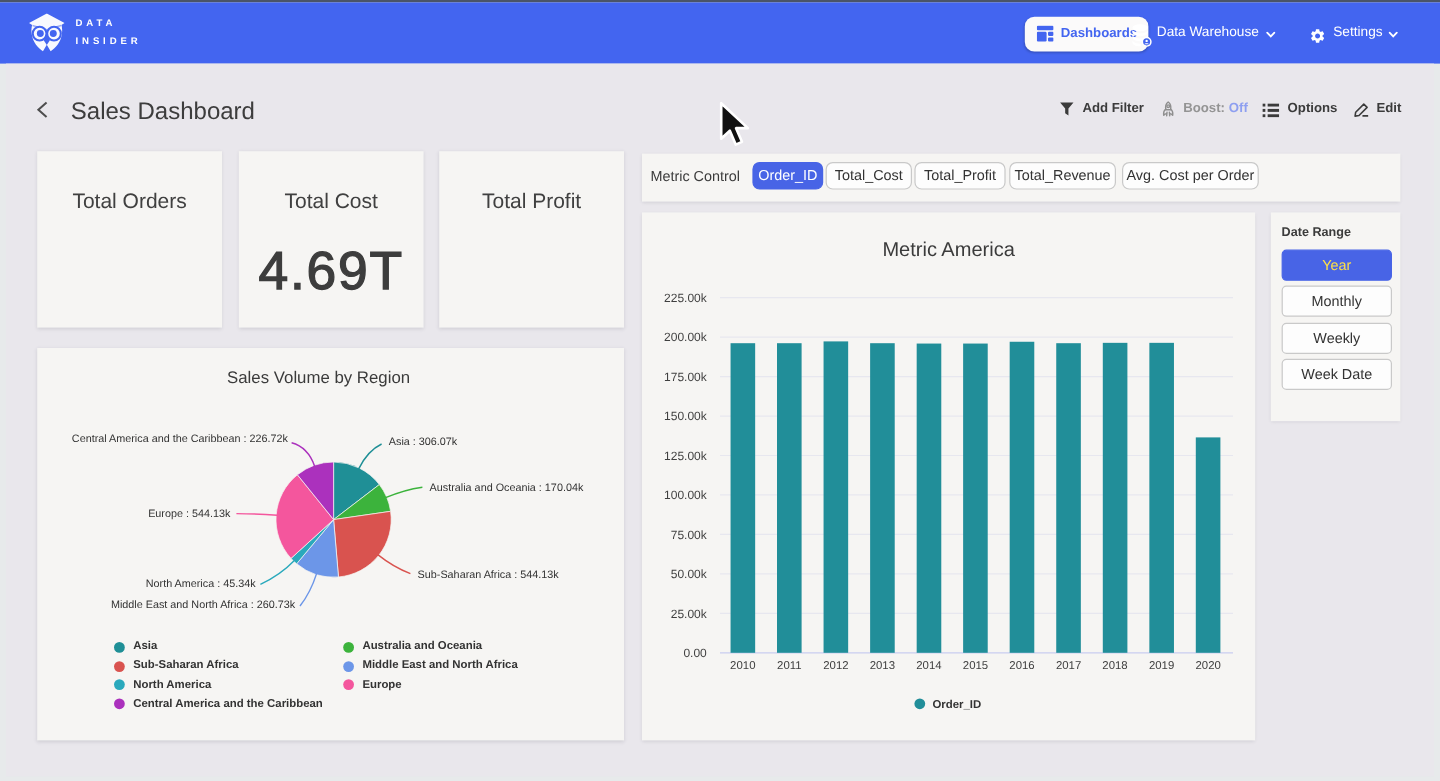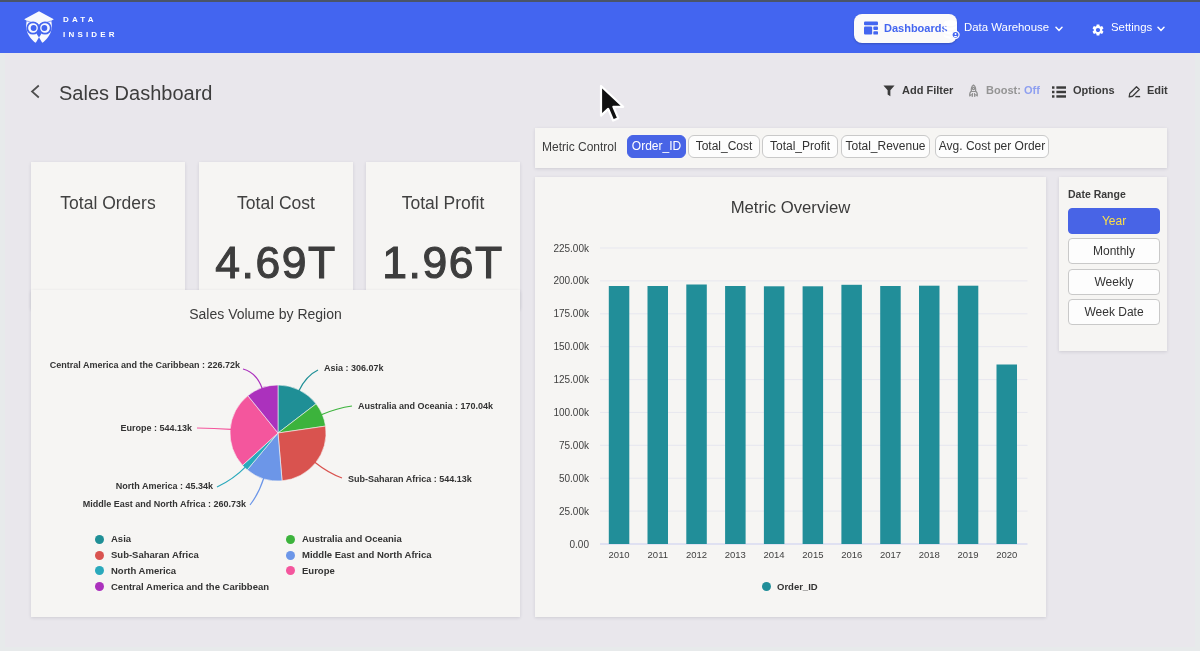--- a/index.html
+++ b/index.html
@@ -16,7 +16,7 @@
 .hnav { color:#fff; font-size:11.4px; line-height:11.4px; }
 #title { left:59px; top:83px; font-size:20px; line-height:20px; color:#3d3d3d; }
 .tbico { color:#3b3b3b; font-size:11px; line-height:11px; font-weight:bold; }
-.kpi { width:154px; height:147px;margin-top:36px; }
+.kpi { width:154px; height:147px; }
 .kpi .t { position:absolute; top:33px; width:100%; text-align:center; font-size:17.5px; line-height:17.5px; color:#404040; }
 .kpi .v { position:absolute; top:78.5px; width:100%; text-align:center; font-size:44.5px; line-height:44.5px; font-weight:normal; -webkit-text-stroke:1.1px #3d3d3d; color:#3d3d3d; letter-spacing:1.5px; }
 .chip { position:absolute; top:135px; height:23px; border-radius:6px; background:#fdfdfd; border:1px solid #c9c9c9; font-size:12px; line-height:21px; color:#333; text-align:center; }

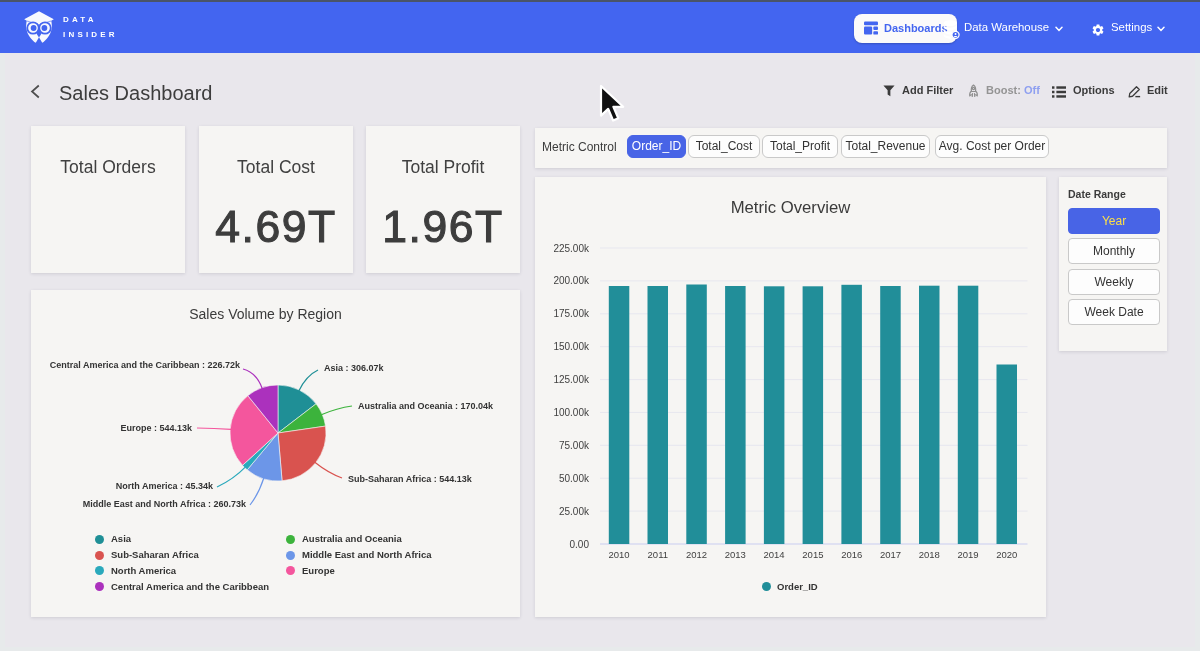--- a/index.html
+++ b/index.html
@@ -122,7 +122,6 @@
   </div>
 <div class="card kpi" style="left:366px;top:126px">
     <div class="t">Total Profit</div>
-    <div class="v">1.96T</div>
   </div>
 
 <div class="card" style="left:535px;top:128px;width:632px;height:40px"></div>

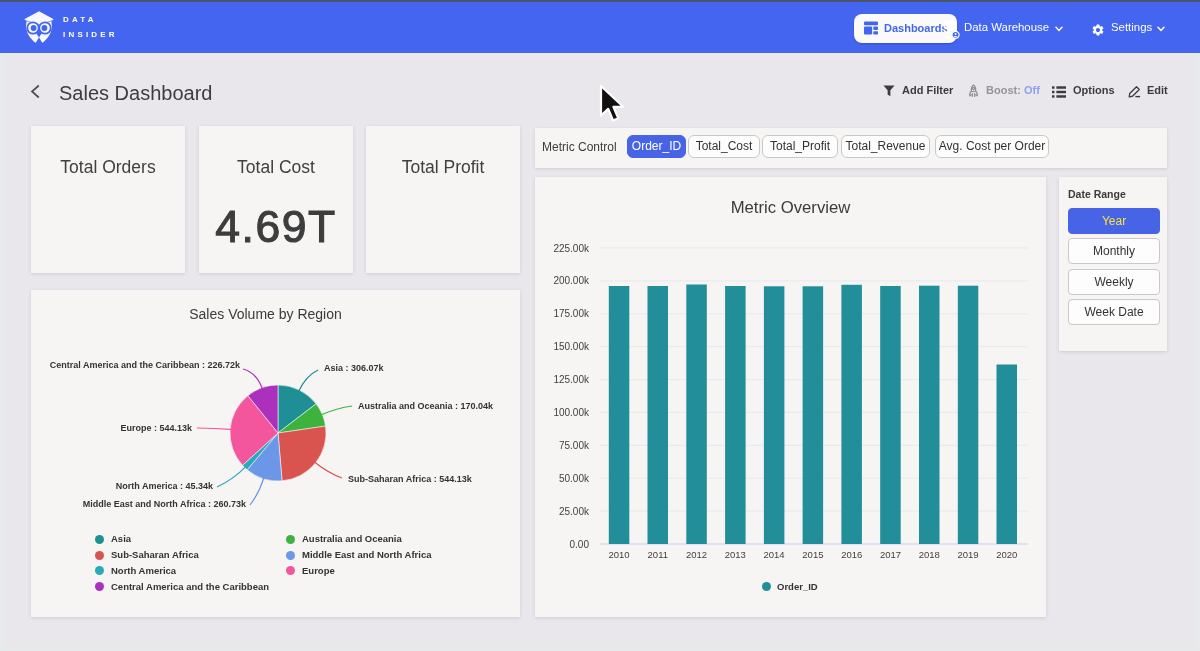--- a/index.html
+++ b/index.html
@@ -178,7 +178,7 @@
 <div class="abs leg2" style="left:302px;top:565.5px">Europe</div>
 
 <div class="card" style="left:535px;top:177px;width:511px;height:440px"></div>
-<div class="ctitle" style="left:535px;top:200px;width:511px;font-size:16.7px;line-height:16.7px">Metric Overview</div>
+<div class="ctitle" style="left:535px;top:200px;width:511px;font-size:16.7px;line-height:16.7px">Metric America</div>
 <svg class="abs" style="left:535px;top:177px" width="511" height="440" viewBox="0 0 511 440">
 <g transform="translate(-535,-177)">
 <line x1="600.0" y1="544.0" x2="1027.5" y2="544.0" stroke="#c9cdf0" stroke-width="1"></line>

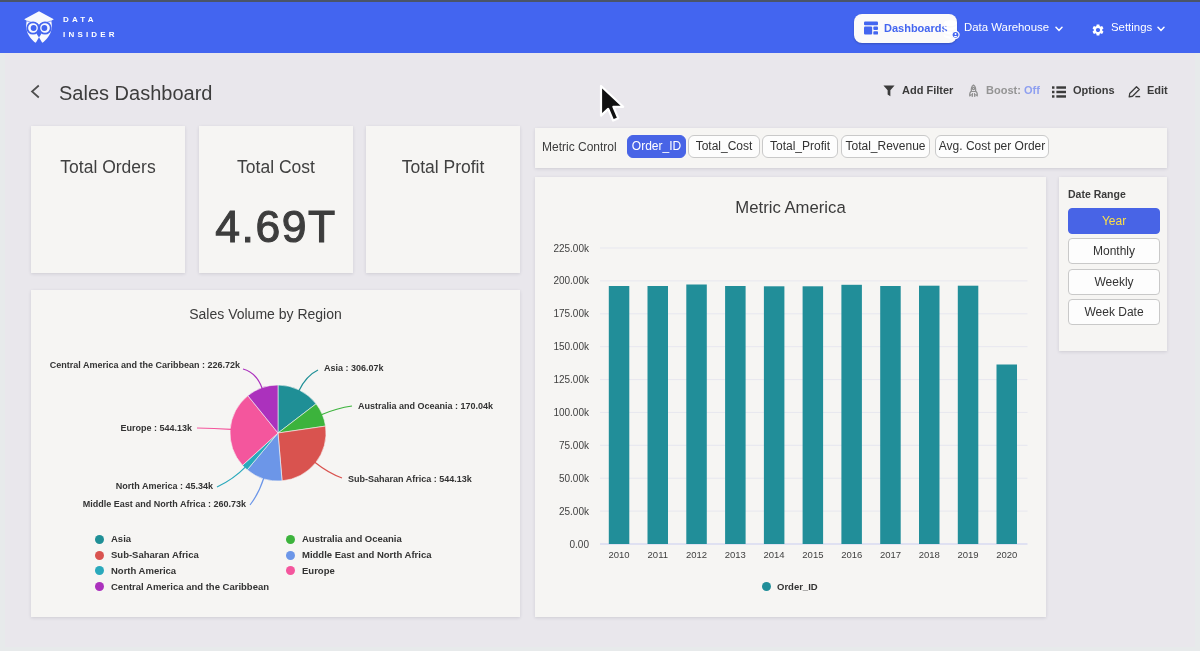--- a/index.html
+++ b/index.html
@@ -24,7 +24,7 @@
 .drbtn { position:absolute; left:9px; width:92px; height:26px; border-radius:4px; background:#fdfdfd; border:1px solid #c9c9c9; font-size:12px; color:#333; text-align:center; line-height:24px; }
 .drbtn.active { background:#4864e6; border-color:#4864e6; color:#fde047; }
 .ctitle { position:absolute; text-align:center; color:#3b3b3b; }
-.leg { position:absolute; font-size:9px; font-weight:bold; line-height:9px; color:#333; white-space:pre; }
+.leg { position:absolute; font-size:9px; font-weight:normal; line-height:9px; color:#333; white-space:pre; }
 .leg2 { position:absolute; font-size:9.5px; font-weight:bold; line-height:10px; color:#333; white-space:pre; }
 .dot { position:absolute; width:9px; height:9px; border-radius:50%; }
 </style>

